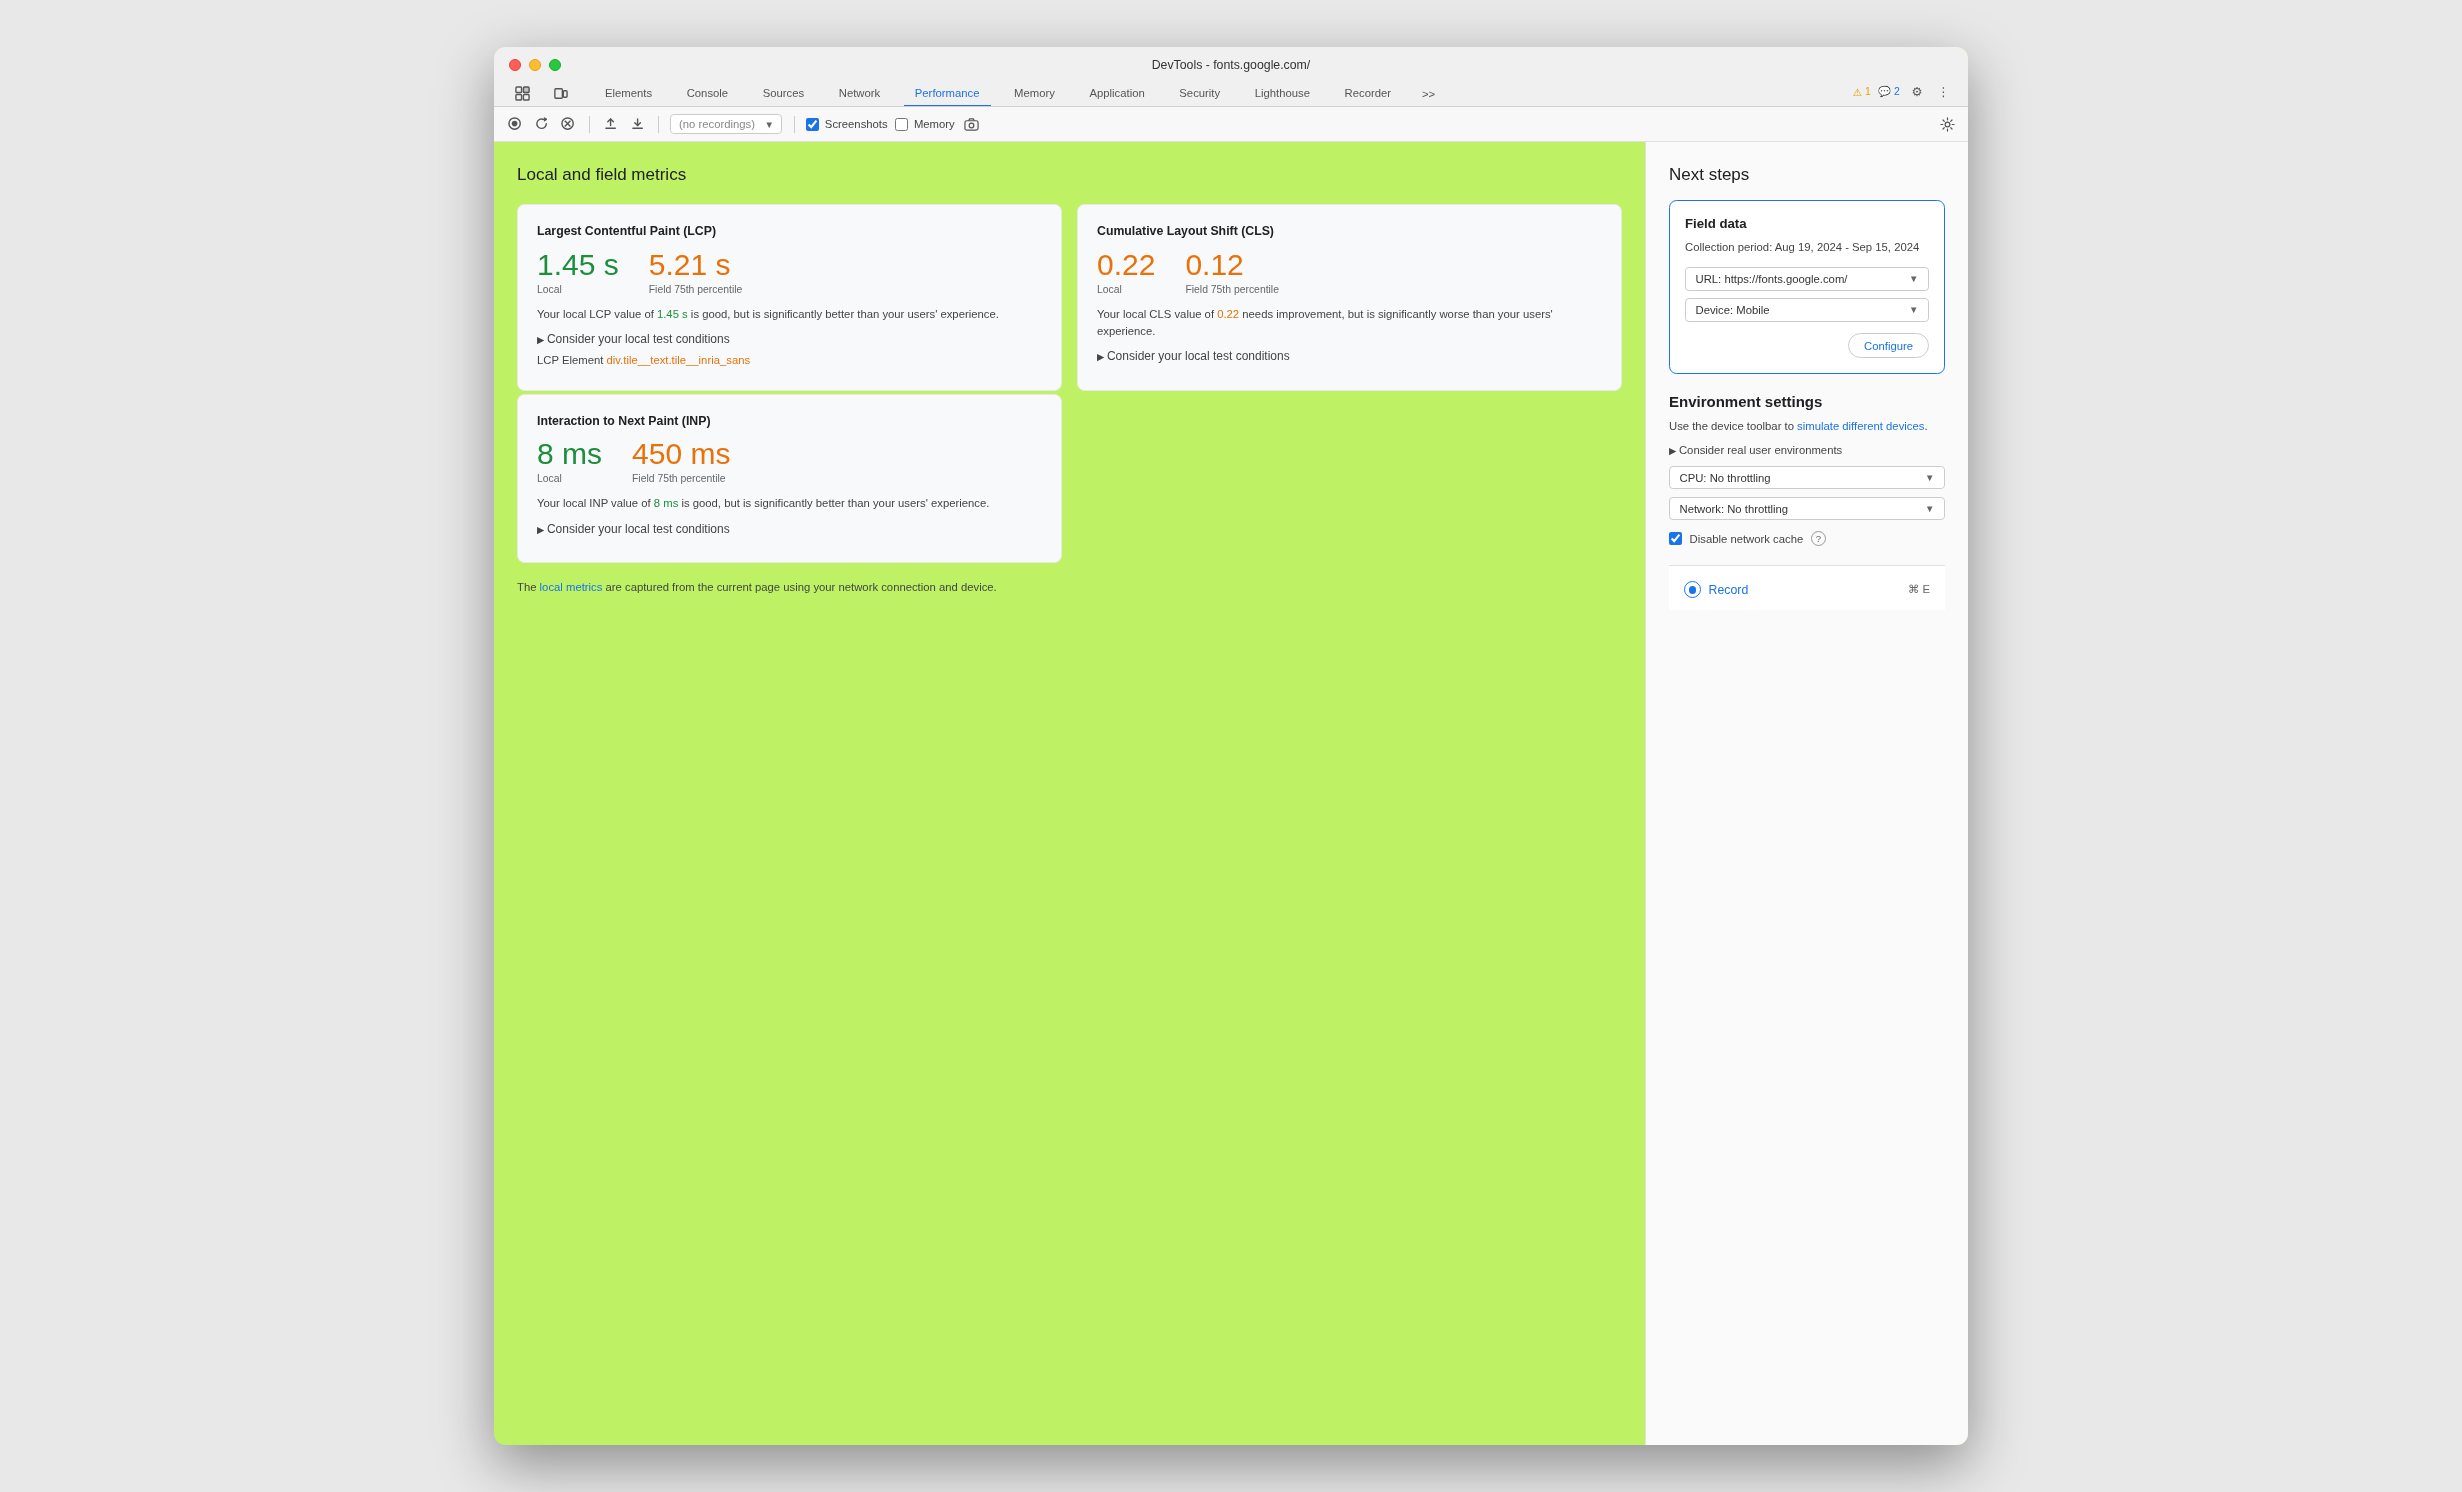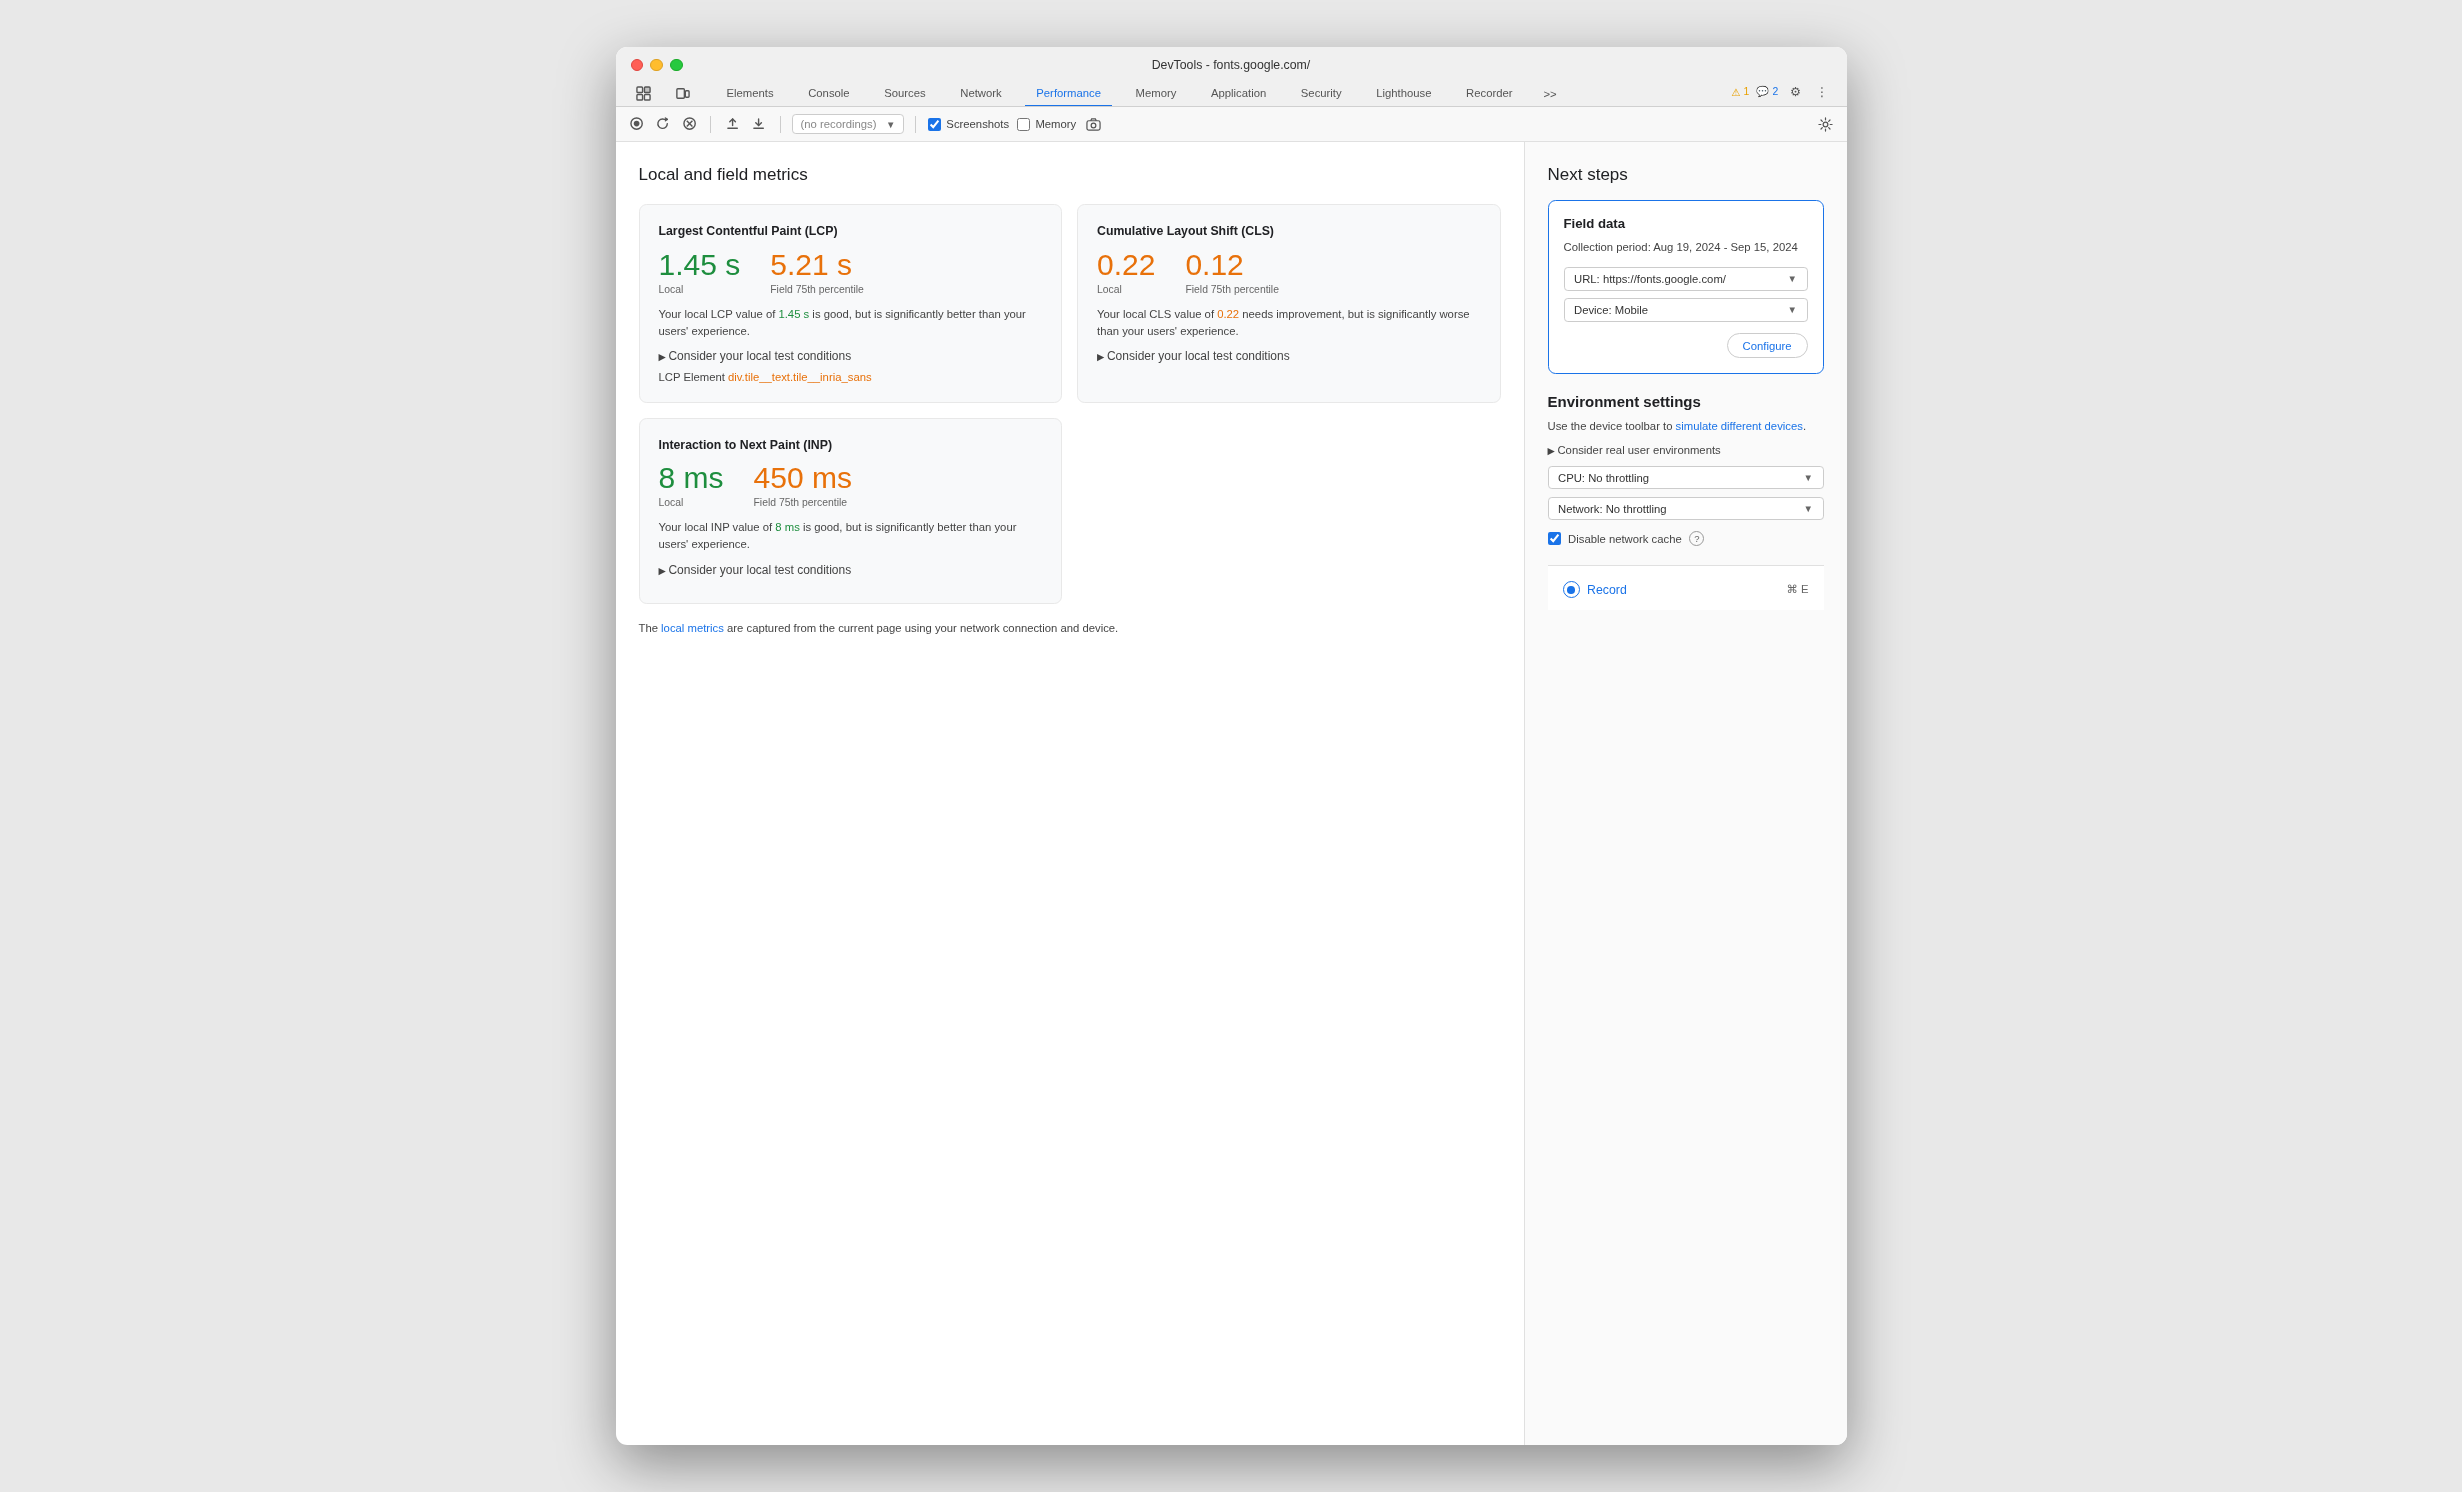--- a/index.html
+++ b/index.html
@@ -13,8 +13,8 @@
       font-size: 12.3px;
     }
     .window {
-      width: 1231px;
-      background: #ffffff;
+      width: 1474px;
+      background: #bef264;
       border-radius: 11.3px;
       box-shadow: 0 19px 57px rgba(0,0,0,0.4);
       overflow: hidden;

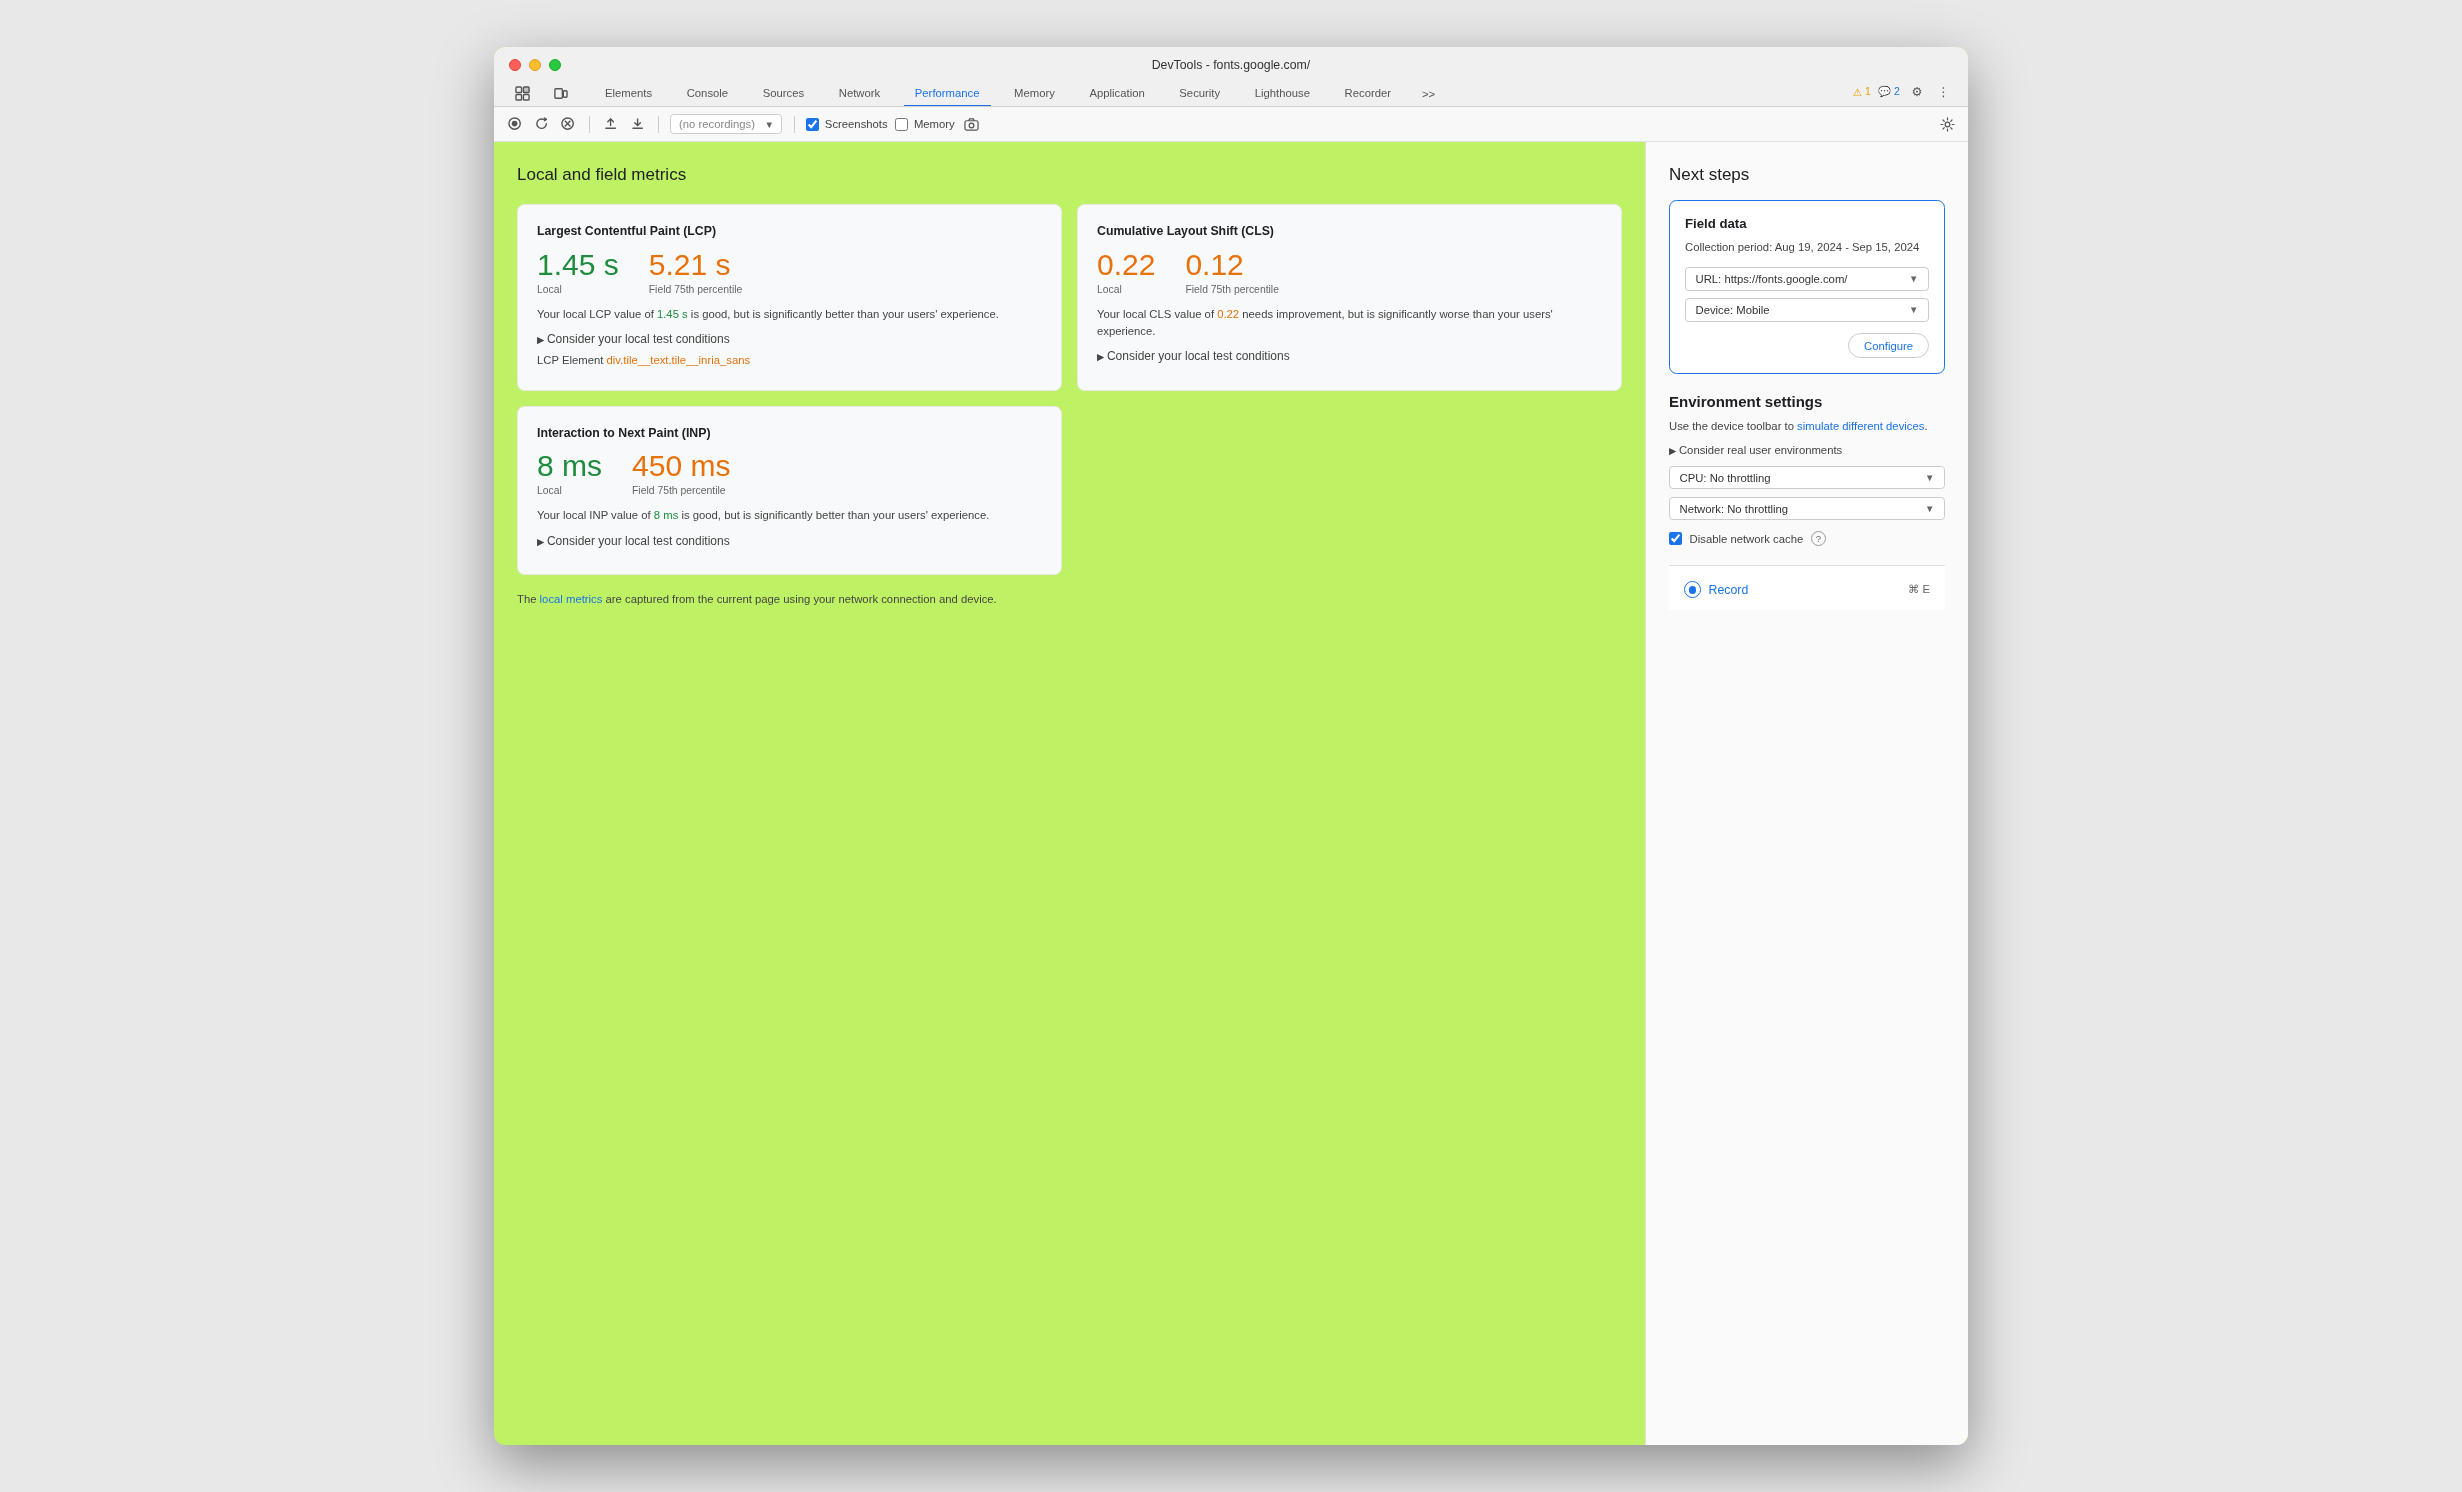--- a/index.html
+++ b/index.html
@@ -159,7 +159,7 @@
       display: grid;
       grid-template-columns: 1fr 1fr;
       gap: 15px;
-      margin-bottom: 15px;
+      margin-bottom: 3px;
     }
     .metric-card {
       background: #f8f9fa;

